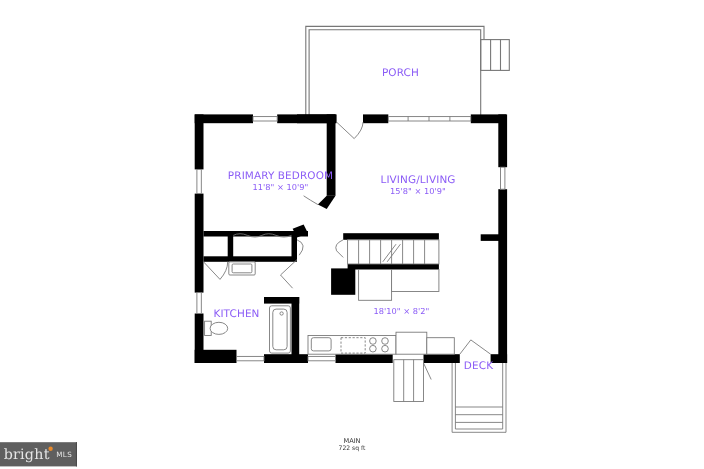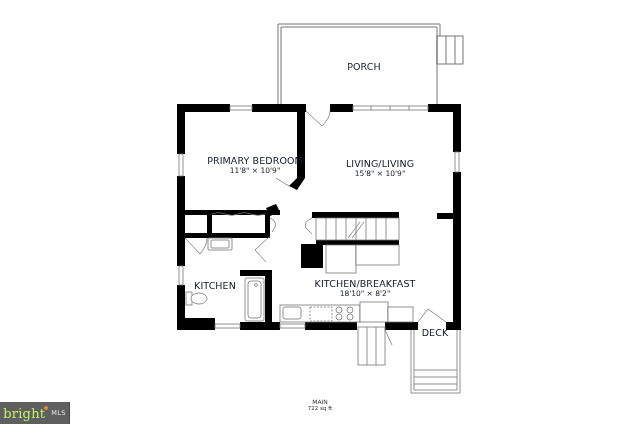--- a/index.html
+++ b/index.html
@@ -5,7 +5,7 @@
   html, body { margin: 0; padding: 0; background: #ffffff; }
   body { width: 640px; height: 426px; position: relative; overflow: hidden; font-family: "DejaVu Sans", sans-serif; }
   #plan { position: absolute; left: 0; top: 0; width: 640px; height: 426px; }
-  .room-label { position: absolute; text-align: center; color: #0f172a; font-family: "DejaVu Sans", sans-serif; white-space: nowrap; transform: translateX(-50%); }
+  .room-label { position: absolute; text-align: center; color: #8b5cf6; font-family: "DejaVu Sans", sans-serif; white-space: nowrap; transform: translateX(-50%); }
   .room-name { font-size: 9.5px; letter-spacing: 0.1px; line-height: 11px; }
   .room-dim { font-size: 7.5px; line-height: 9px; }
   .floor-caption { position: absolute; left: 320px; top: 398px; transform: translateX(-50%); text-align: center; color: #333; }

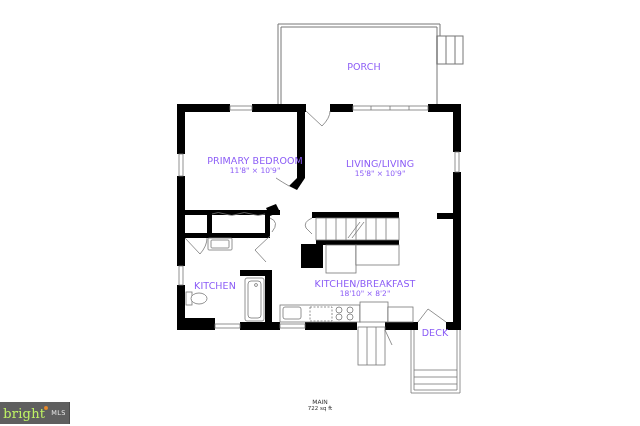--- a/index.html
+++ b/index.html
@@ -181,7 +181,6 @@
 </div>
 
 <div class="room-label" style="left:365px; top:278px;">
-  <div class="room-name">KITCHEN/BREAKFAST</div>
   <div class="room-dim">18'10" × 8'2"</div>
 </div>
 

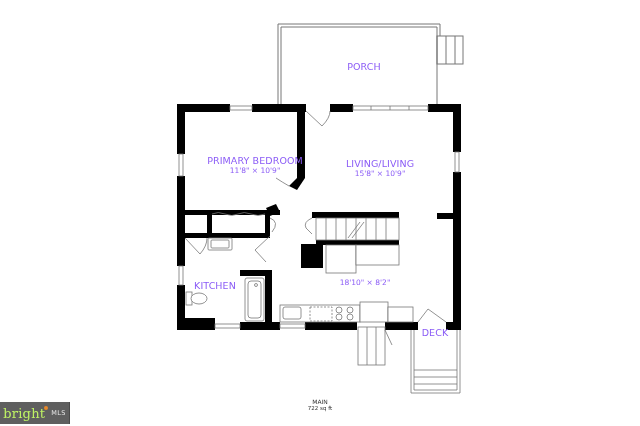--- a/index.html
+++ b/index.html
@@ -12,7 +12,7 @@
   .floor-name { font-size: 6px; line-height: 7px; }
   .floor-area { font-size: 5.5px; line-height: 7px; }
   .logo { position: absolute; left: 0; top: 402px; width: 69px; height: 22px; background: #5f5f5f; border-right: 1px solid #4a4a4a; display: flex; align-items: center; justify-content: center; gap: 2px; }
-  .logo-word { font-family: "DejaVu Serif", serif; font-size: 13px; color: #bef264; letter-spacing: 0.2px; text-align: right; }
+  .logo-word { font-family: "DejaVu Serif", serif; font-size: 13px; color: #e5e5e5; letter-spacing: 0.2px; text-align: right; }
   .logo-dot { width: 4px; height: 4px; border-radius: 50%; background: #e8892a; position: relative; top: -5px; left: -3px; }
   .logo-mls { font-size: 6.5px; color: #e6e6e6; letter-spacing: 0.4px; margin-left: -2px; }
 </style>

